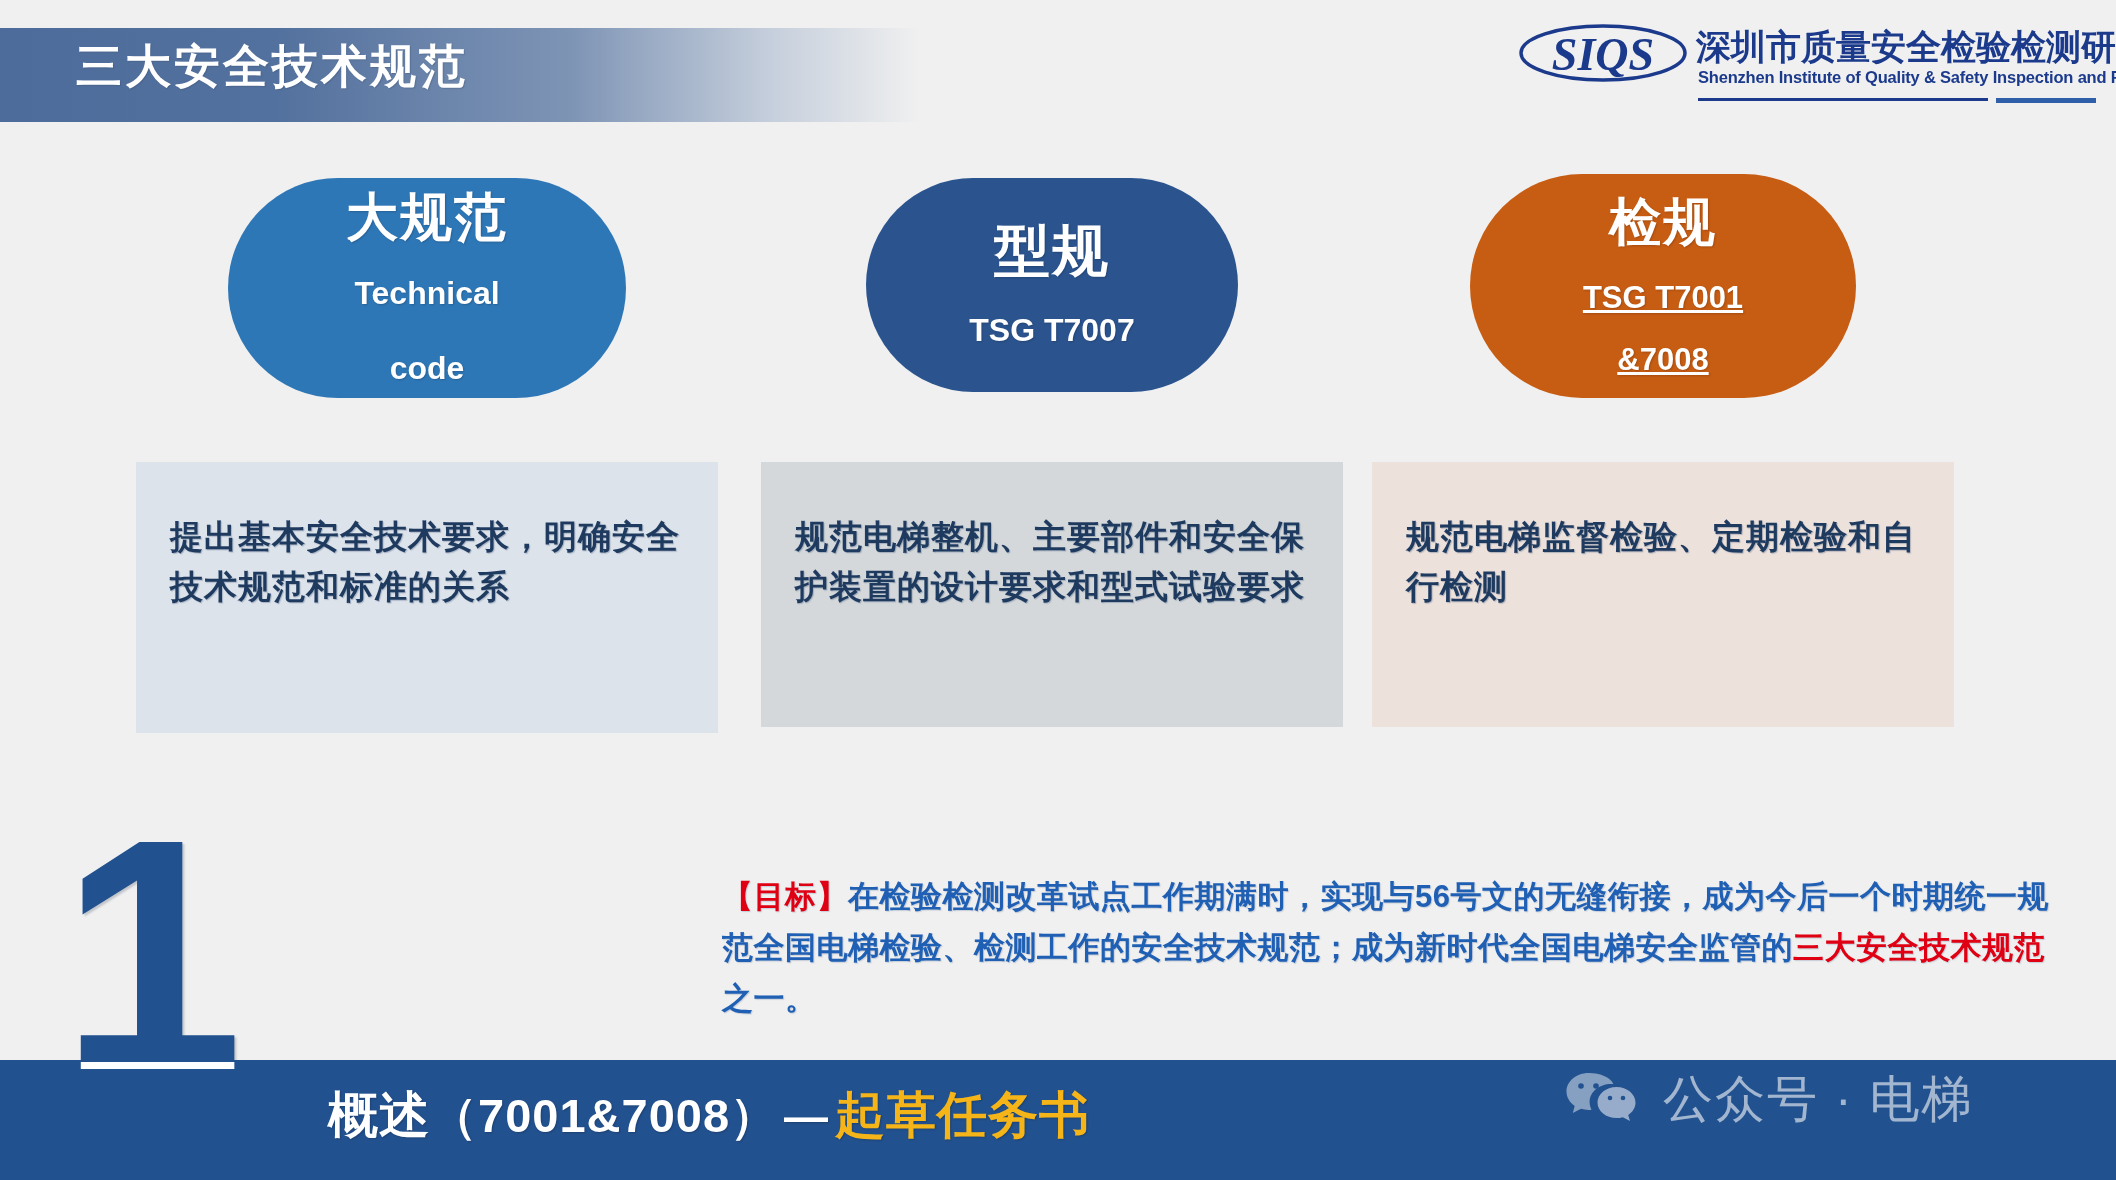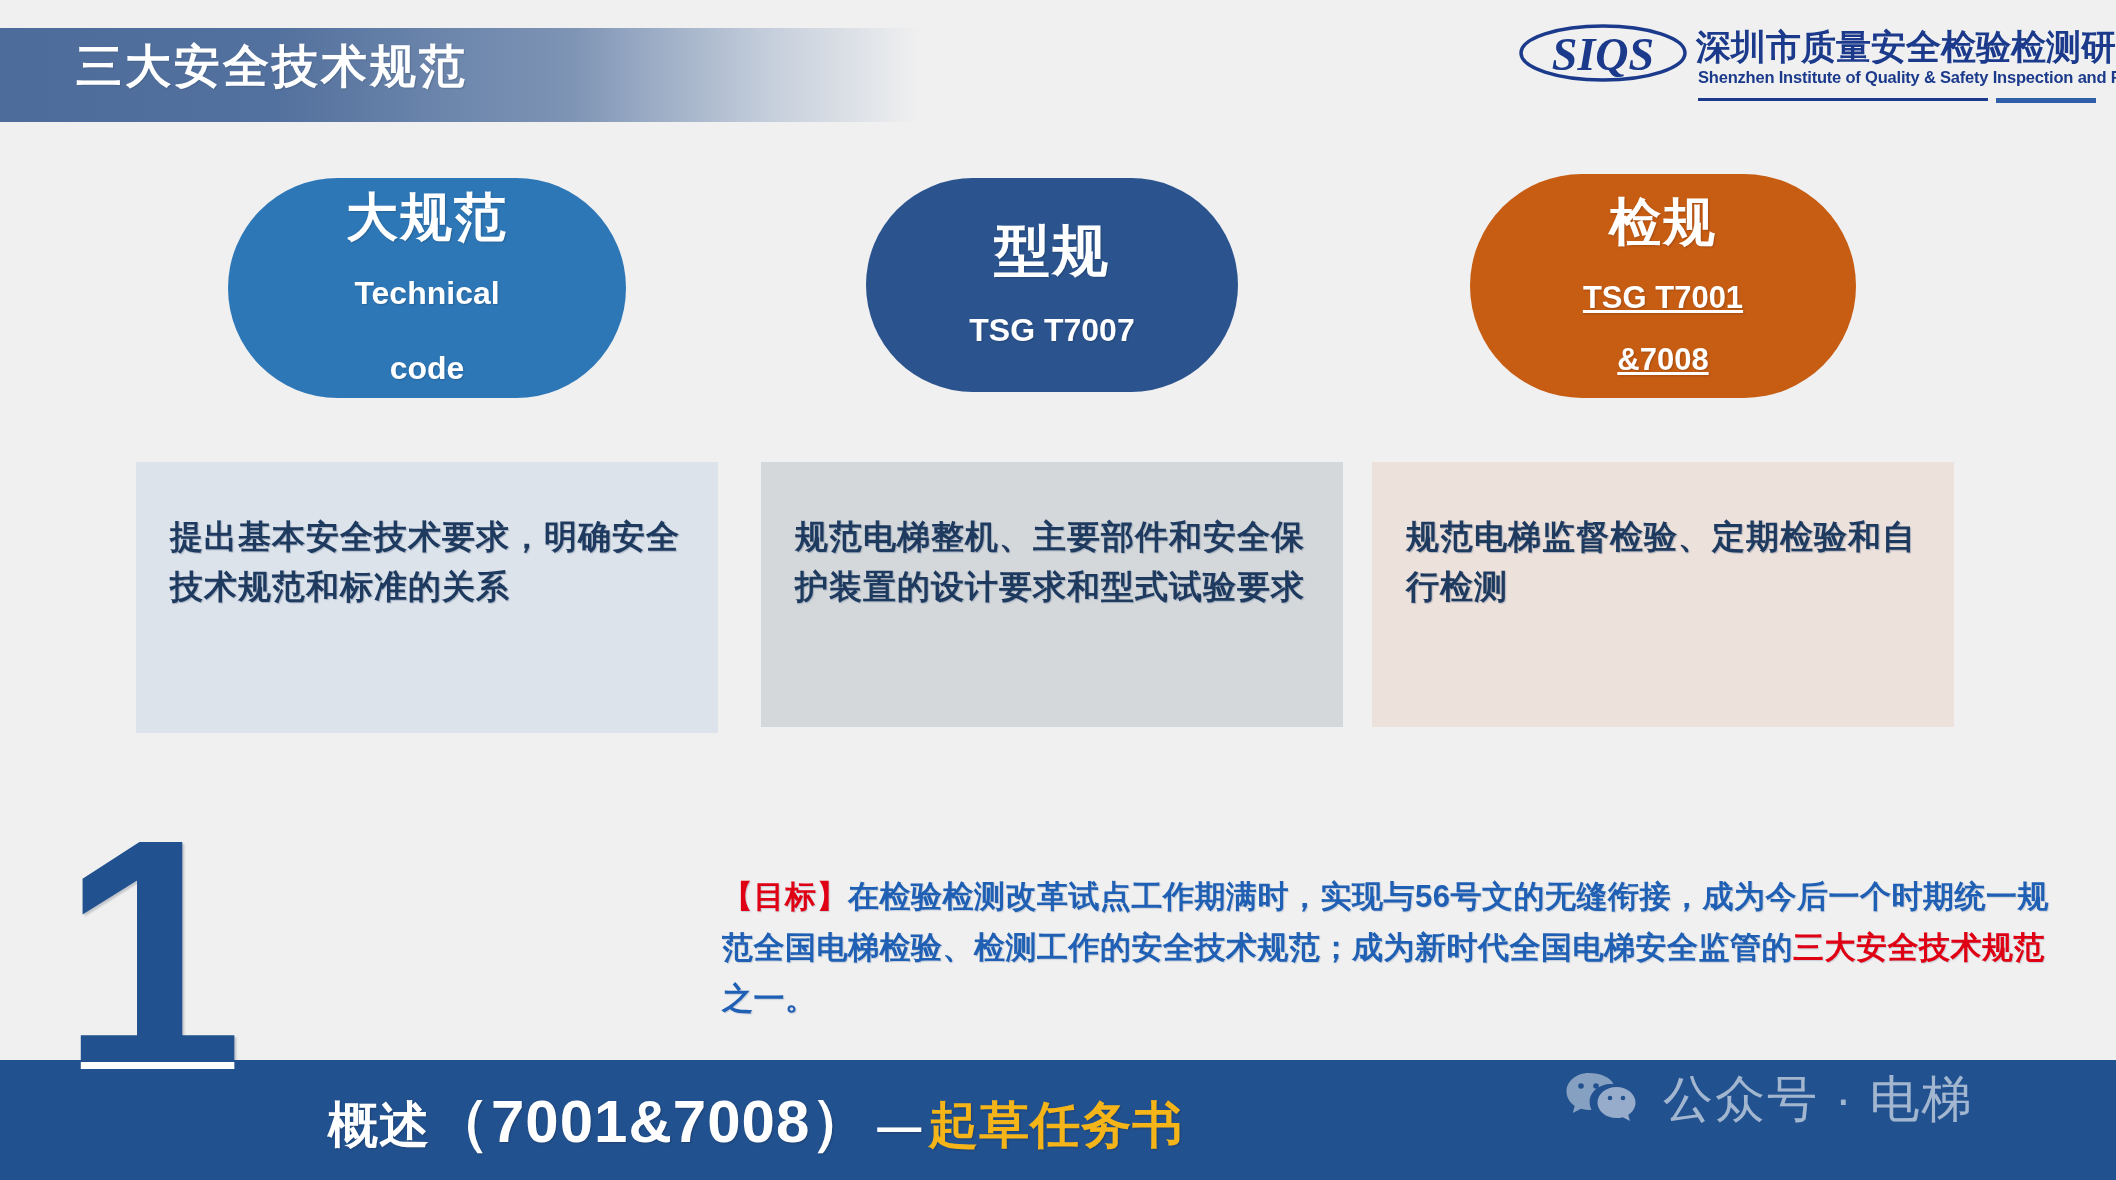--- a/index.html
+++ b/index.html
@@ -203,7 +203,7 @@
     letter-spacing: 1px;
     text-shadow: 1px 1px 2px rgba(0,0,0,.2);
   }
-  .footer-title .f-code { font-size: 60px; margin-top: 12px; }
+  .footer-title .f-code { font-size: 47px; margin-top: 12px; }
   .footer-title .f-dash { font-size: 44px; padding: 0 6px; }
   .footer-title .f-gold { color: #f5b518; }
 

